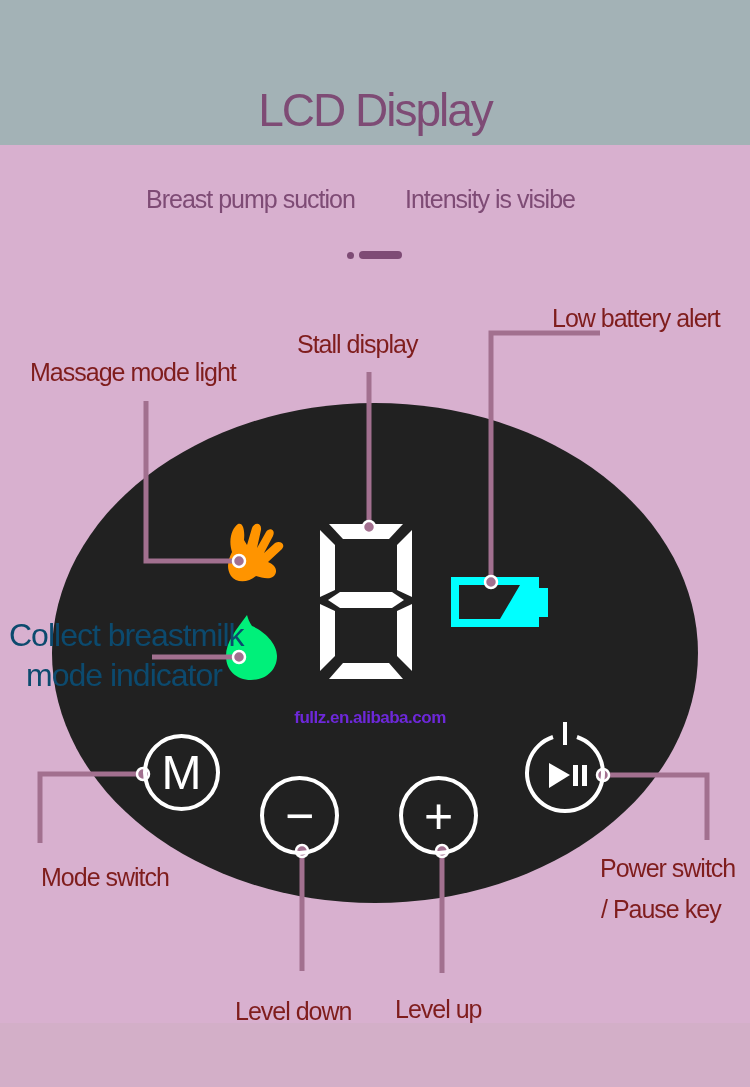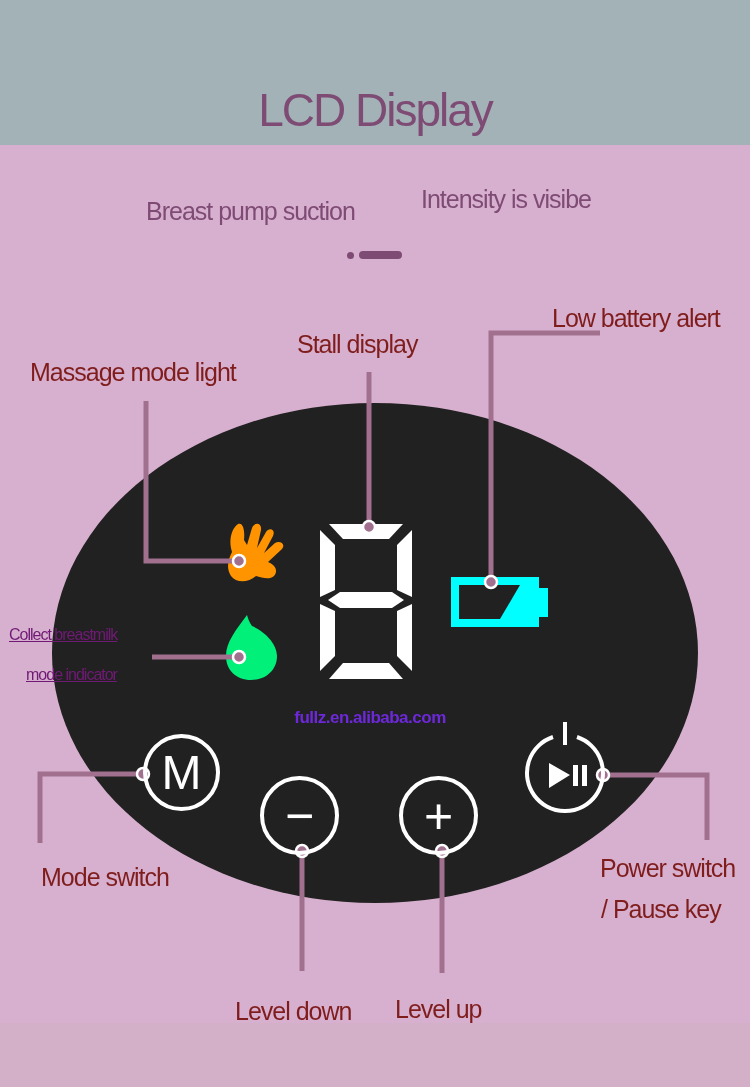--- a/index.html
+++ b/index.html
@@ -56,7 +56,7 @@
 <div class="header-band"></div>
 <div class="page-title">LCD Display</div>
 
-<div class="subtitle" style="left:146px;margin-top:12px;">Breast pump suction</div>
+<div class="subtitle" style="left:146px;">Breast pump suction</div>
 <div class="subtitle" style="left:405px;margin-left:16px;">Intensity is visibe</div>
 <div class="divider-dot"></div>
 <div class="divider-bar"></div>

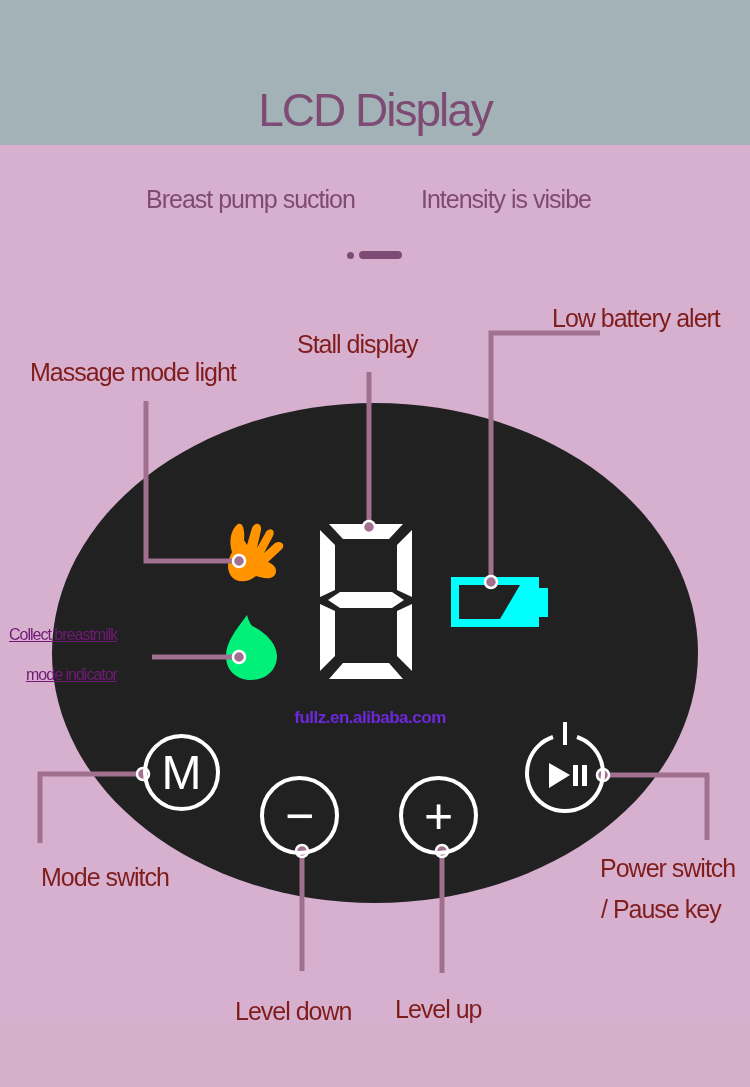--- a/index.html
+++ b/index.html
@@ -57,7 +57,7 @@
 <div class="page-title">LCD Display</div>
 
 <div class="subtitle" style="left:146px;">Breast pump suction</div>
-<div class="subtitle" style="left:405px;margin-left:16px;">Intensity is visibe</div>
+<div class="subtitle" style="left:405px;">Intensity is visibe</div>
 <div class="divider-dot"></div>
 <div class="divider-bar"></div>
 

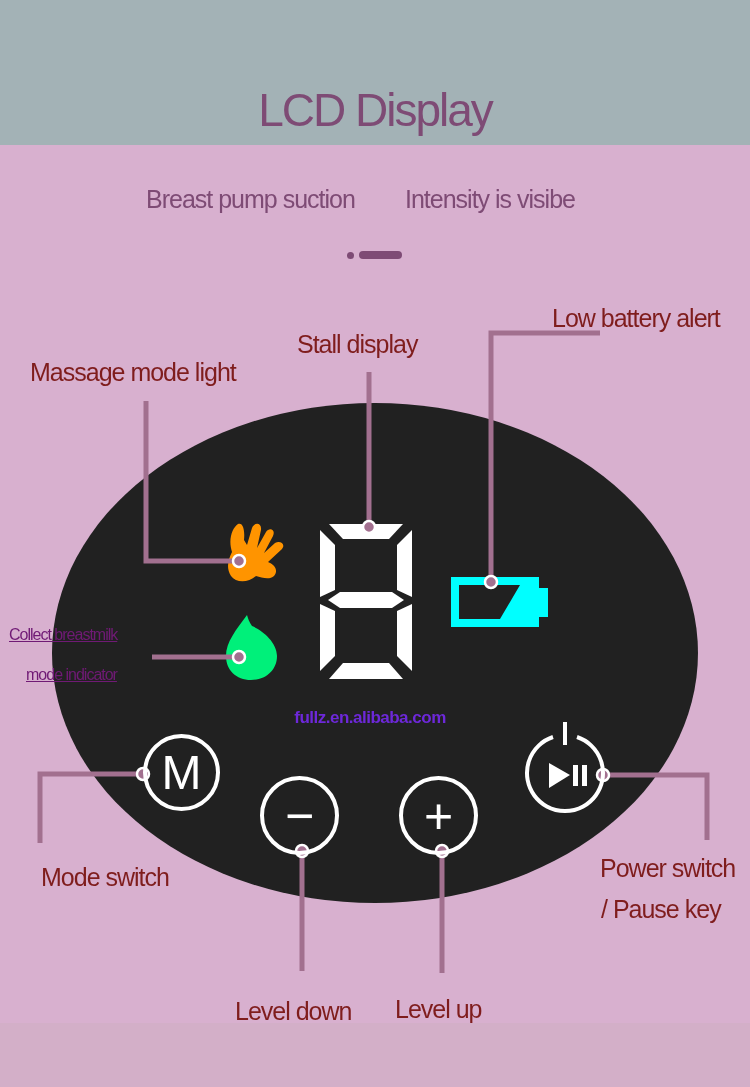--- a/index.html
+++ b/index.html
@@ -38,7 +38,7 @@
     position: absolute; font-size: 25px; line-height: 30px; color: #7f1d1d;
     letter-spacing: -1px; white-space: nowrap;
   }
-  .label.white { color: #701a75; font-size: 16px; text-decoration: underline; }
+  .label.white { color: #0c4a6e; font-size: 32px; }
   svg.overlay { position: absolute; left: 0; top: 0; }
   .watermark {
     position: absolute; left: 280px; top: 708px; width: 180px; text-align: center;

